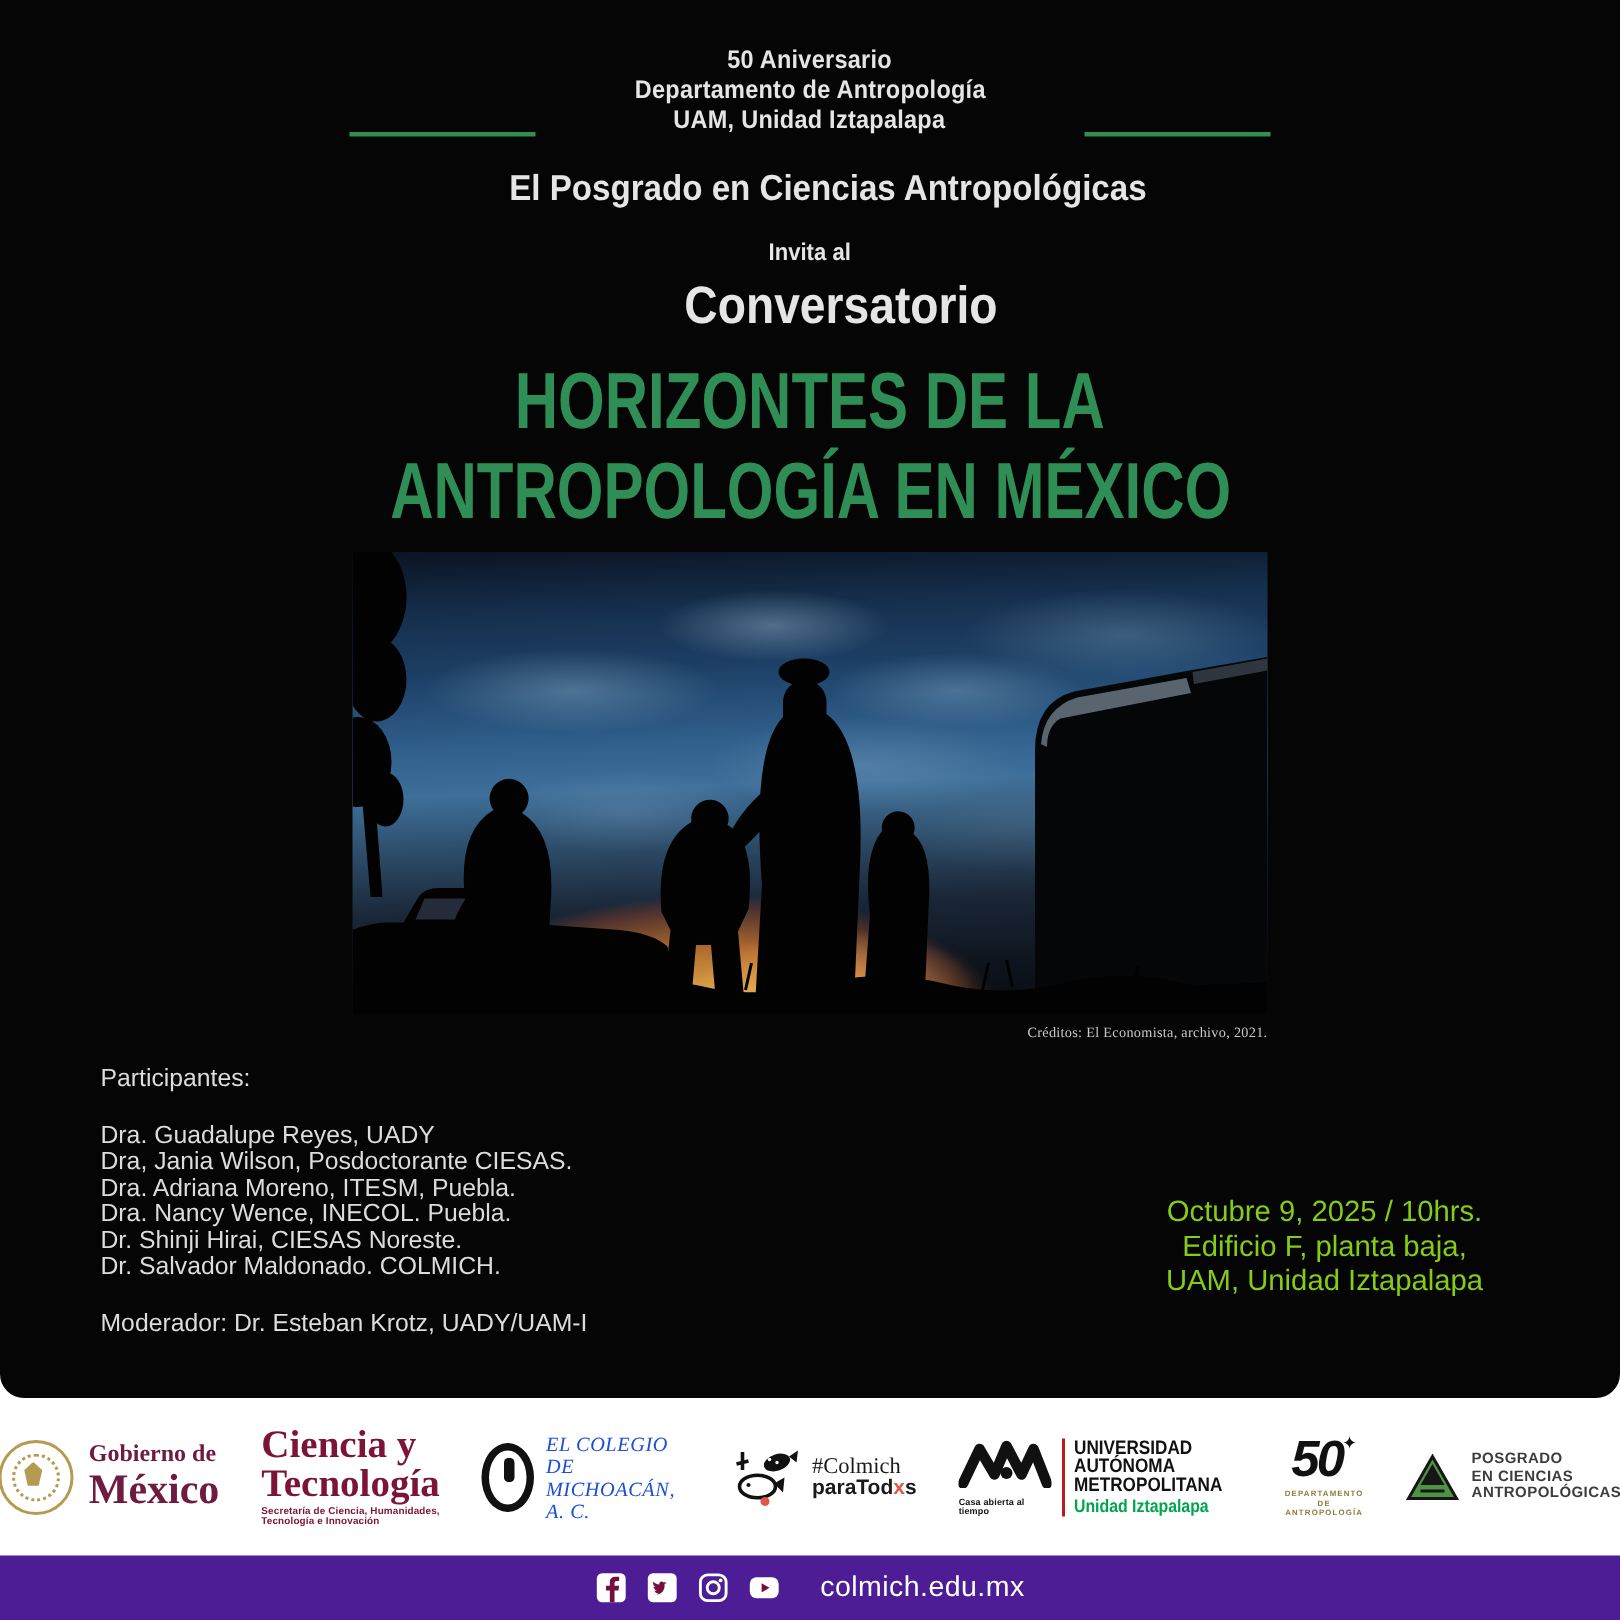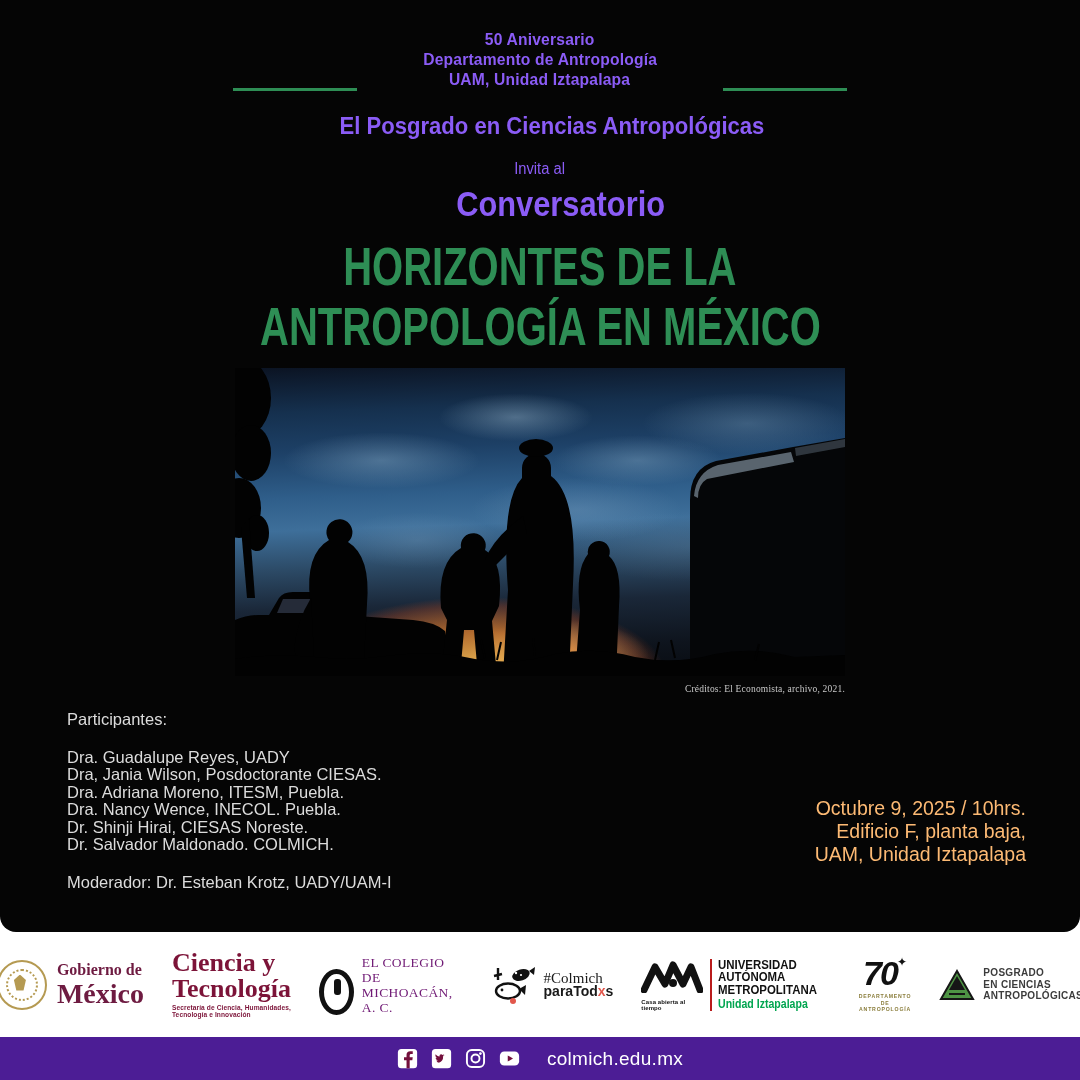--- a/index.html
+++ b/index.html
@@ -8,7 +8,7 @@
   
   .panel{position:absolute;left:0;top:0;width:1080px;height:932px;background:#050505;
          border-radius:0 0 16px 16px;}
-  .hdr{position:absolute;left:0;width:1080px;text-align:center;color:#8b5cf6;}
+  .hdr{position:absolute;left:0;width:1080px;text-align:center;color:#e5e5e5;}
   .hdr-small{font-size:17px;font-weight:700;line-height:20px;letter-spacing:.2px;}
   .cond{display:inline-block;transform:scaleX(.92);transform-origin:50% 50%;}
   .cond2{display:inline-block;transform:scaleX(.88);transform-origin:50% 50%;}

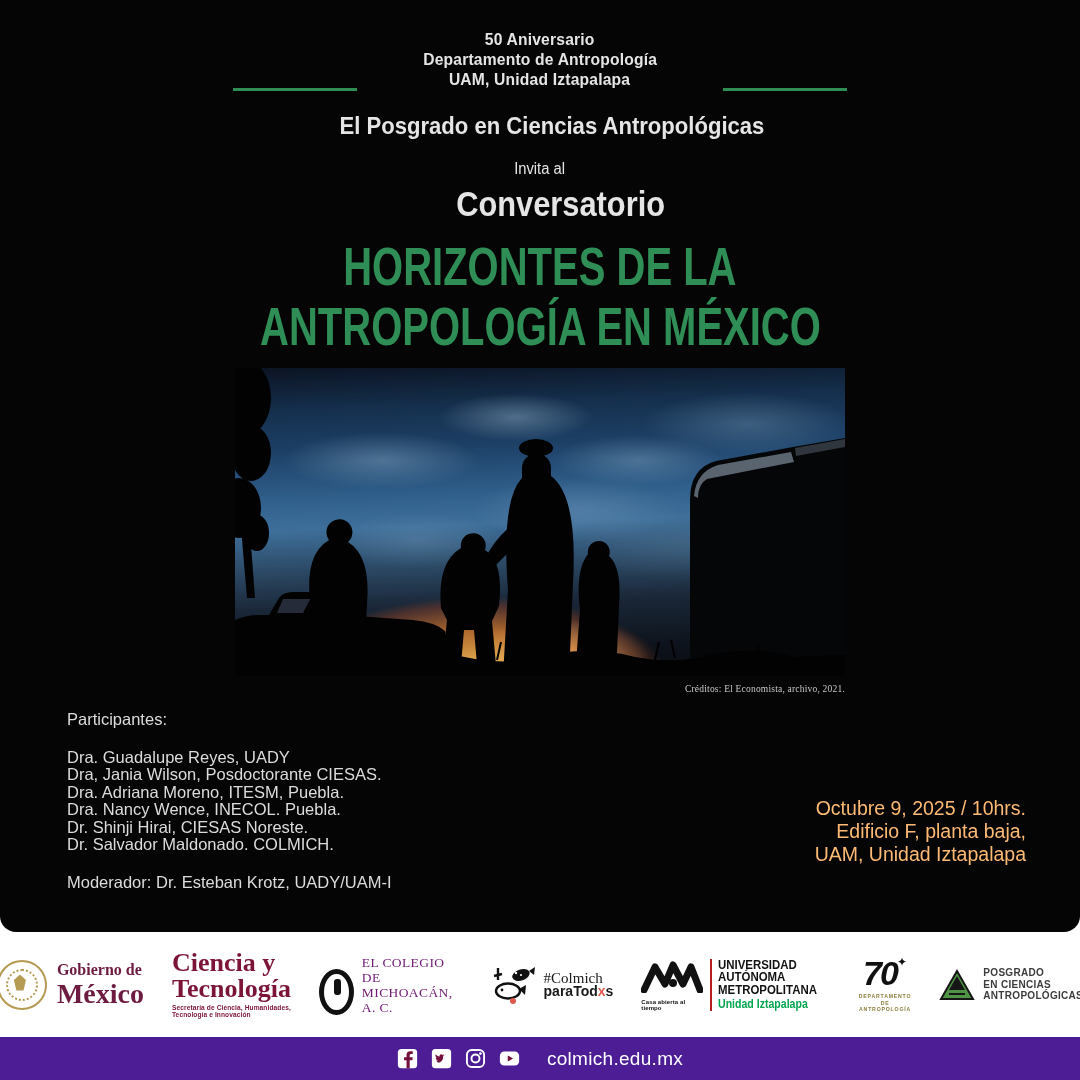--- a/index.html
+++ b/index.html
@@ -14,7 +14,7 @@
   .cond2{display:inline-block;transform:scaleX(.88);transform-origin:50% 50%;}
   .greenline{position:absolute;top:88px;height:3px;width:124px;background:#2e8e55;}
   .org{top:112px;font-size:24px;font-weight:700;padding-left:12px;}
-  .invita{top:160px;font-size:16px;font-weight:400;}
+  .invita{top:160px;font-size:16px;font-weight:700;}
   .conversatorio{top:184px;font-size:35px;font-weight:700;margin-left:21px;}
   .bigtitle{position:absolute;left:0;width:1080px;text-align:center;color:#2e8e55;
             font-size:50px;font-weight:700;letter-spacing:0px;}

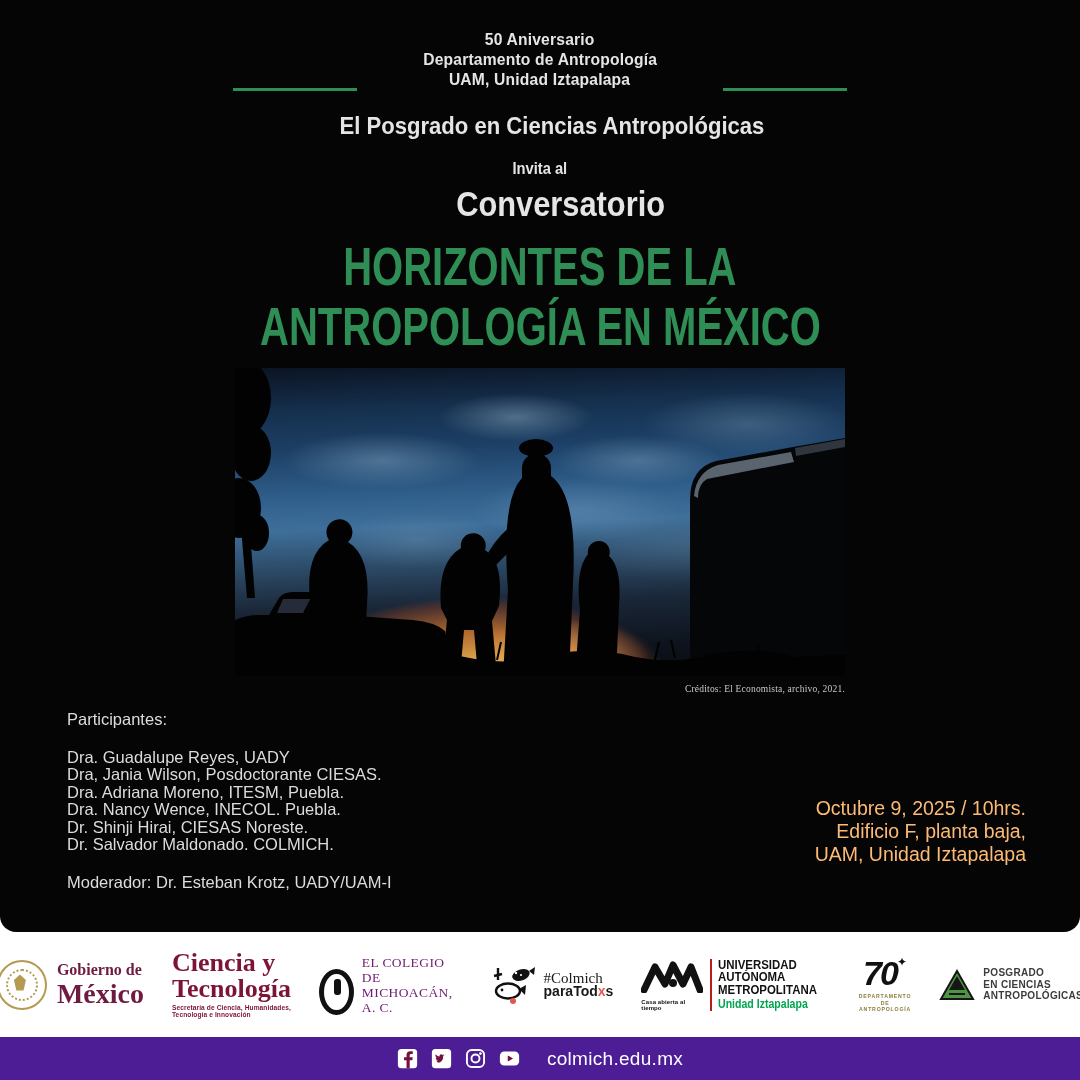--- a/index.html
+++ b/index.html
@@ -41,8 +41,8 @@
   .participants .heading{margin-bottom:20px;}
   .participants .mod{margin-top:20px;}
   
-  .eventinfo{position:absolute;left:740px;top:797px;width:286px;text-align:right;
-             color:#fdba74;font-size:19.5px;line-height:23px;}
+  .eventinfo{position:absolute;left:740px;top:797px;width:286px;text-align:center;
+             color:#84cc16;font-size:19.5px;line-height:23px;}
   
   .footer{position:absolute;left:0;top:932px;width:1080px;height:105px;background:#ffffff;
           display:flex;align-items:center;justify-content:center;gap:14px;}

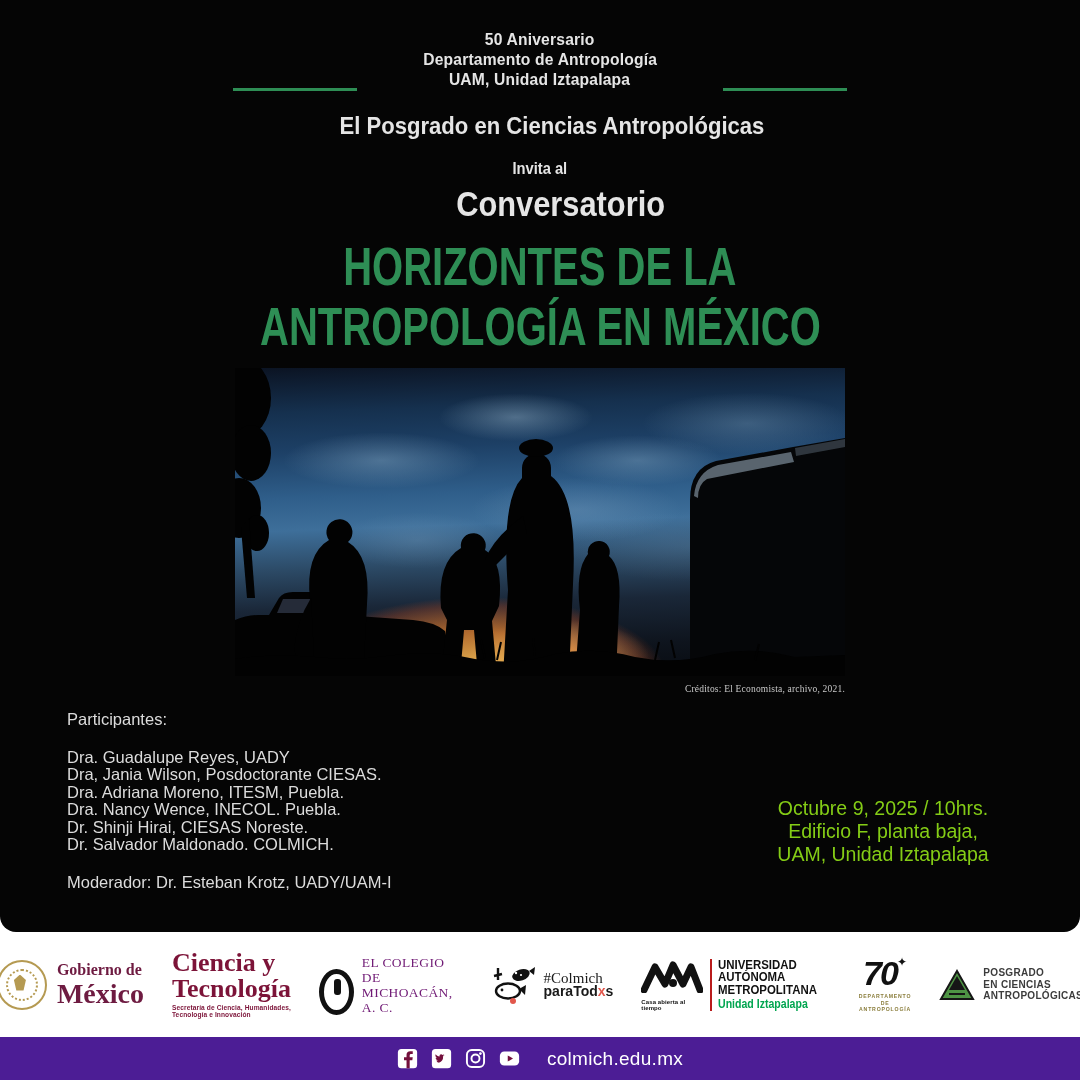--- a/index.html
+++ b/index.html
@@ -60,7 +60,7 @@
   .cyt{color:#7c1338;font-family:"Liberation Serif",serif;line-height:1;}
   .cyt .t{font-size:26px;font-weight:700;}
   .cyt .s{font-size:6.6px;font-family:"Liberation Sans",sans-serif;font-weight:700;margin-top:3px;letter-spacing:.1px;}
-  .colmex{display:flex;align-items:flex-end;gap:8px;color:#701a75;}
+  .colmex{display:flex;align-items:center;gap:8px;color:#1d4ed8;font-style:italic;}
   .oring{width:36px;height:36px;border-radius:50%;border:5px solid #111;position:relative;}
   .oring:after{content:"";position:absolute;left:10px;top:5px;width:7px;height:16px;background:#111;border-radius:3px;}
   .colmex .txt{font-family:"Liberation Serif",serif;font-size:13.5px;line-height:15px;letter-spacing:.4px;}

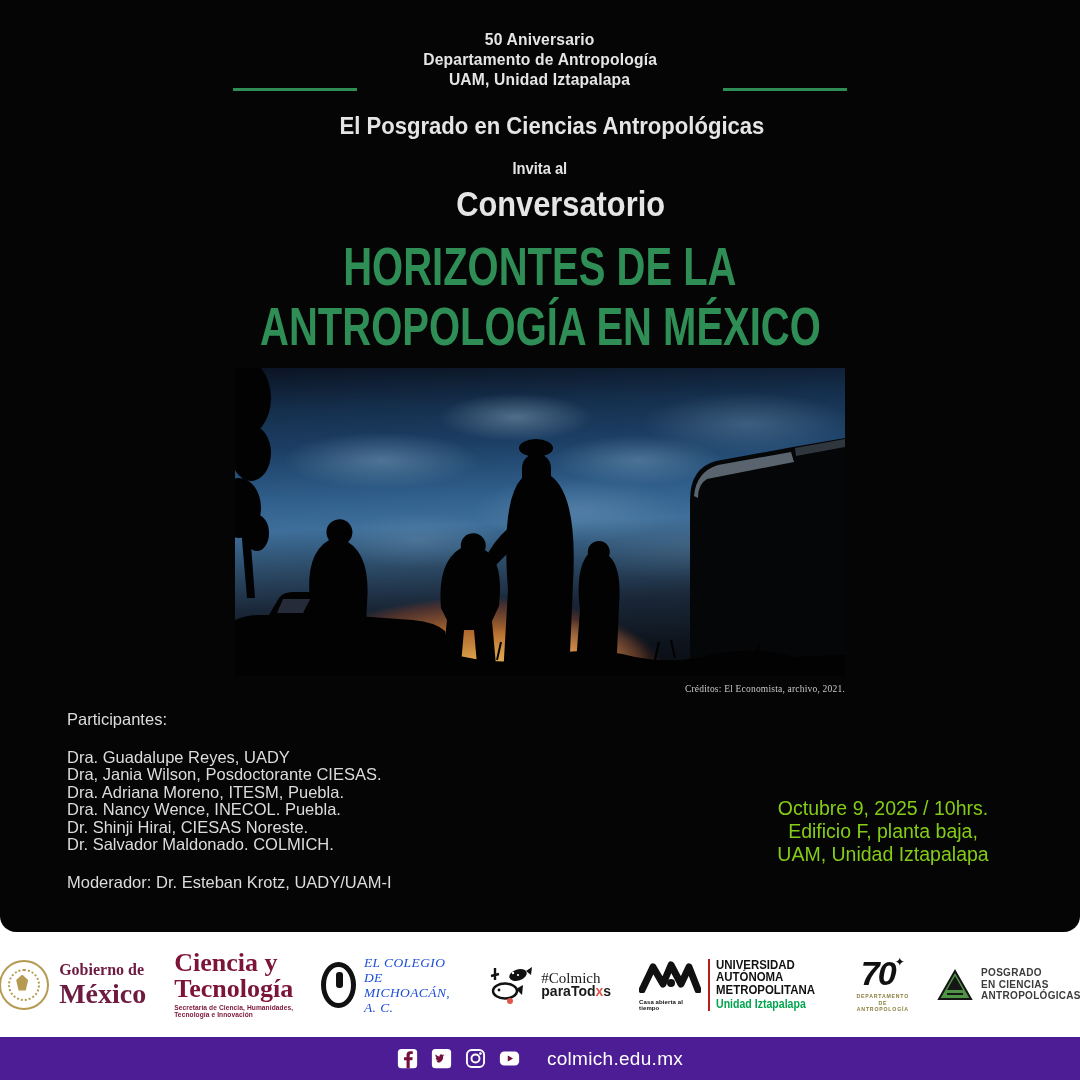--- a/index.html
+++ b/index.html
@@ -251,7 +251,7 @@
     <div class="sep gold"></div>
 
     <div class="dept50">
-      <span class="n">70</span><span class="spark">✦</span>
+      <span class="n">50</span><span class="spark">✦</span>
       <div class="c">DEPARTAMENTO</div>
       <div class="c" style="margin-top:0;">DE ANTROPOLOGÍA</div>
     </div>

